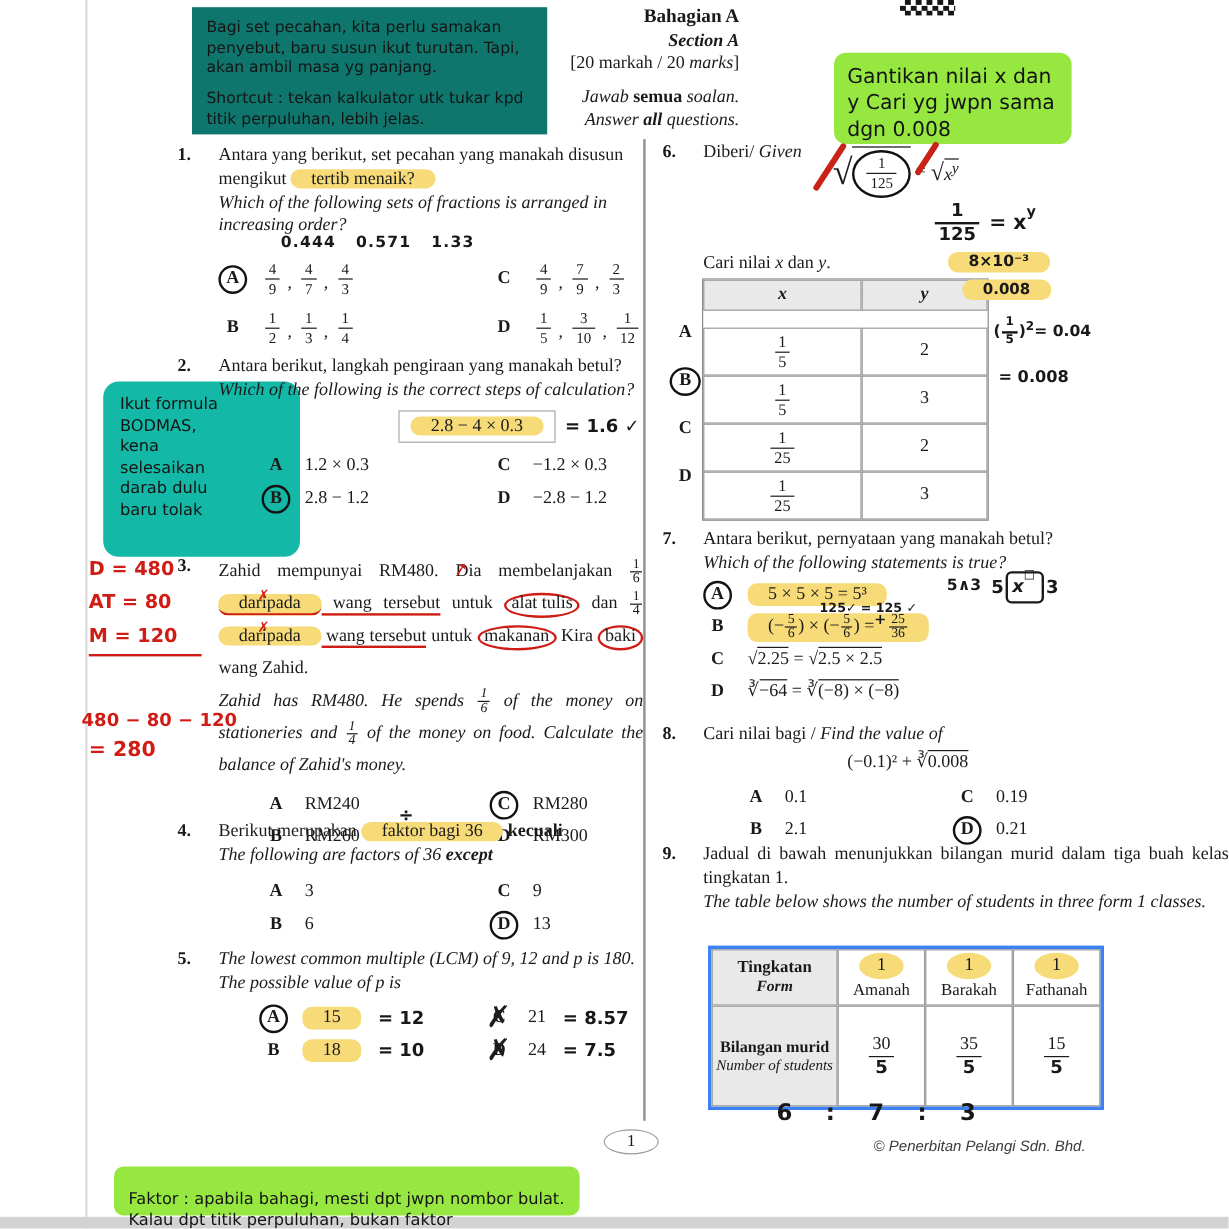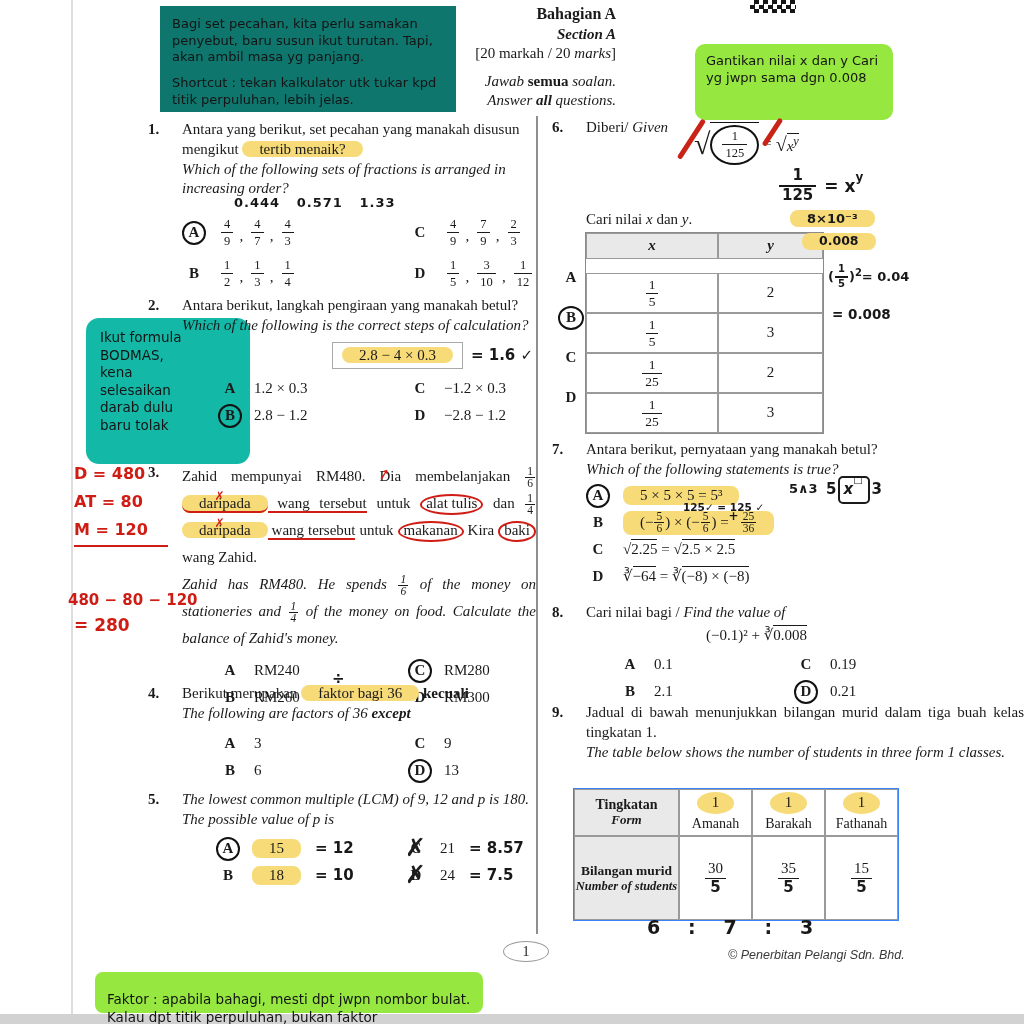--- a/index.html
+++ b/index.html
@@ -28,7 +28,7 @@
              font-size:13px; line-height:1.28; }
   .note-tl p + p { margin-top:9px; }
   .note-tr { left:695px; top:44px; width:198px; height:76px; background:#96e840; border-radius:10px;
-             padding:9px 11px; font-size:13px; line-height:1.3; }
+             padding:9px 11px; font-size:17px; line-height:1.3; }
   .note-bodmas { left:86px; top:318px; width:164px; height:146px; background:#14b8a6; border-radius:13px;
                  padding:11px 62px 10px 14px; font-size:13.5px; line-height:1.3; }
   .note-by { left:105px; top:928px; width:378px; height:36px; background:#f8ee4b; padding:8px 12px; font-size:14px; }

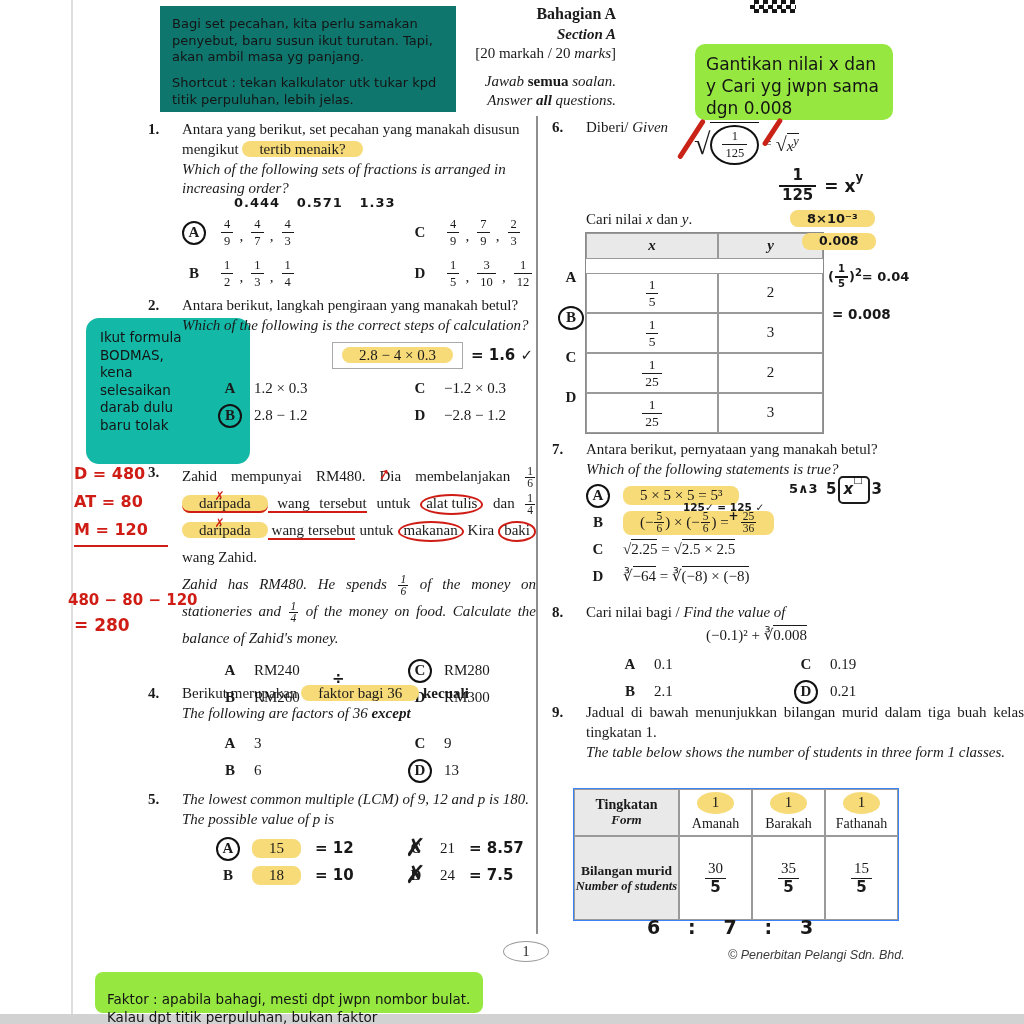--- a/index.html
+++ b/index.html
@@ -153,8 +153,8 @@
   #q8 .optgrid { margin-left:32px; margin-top:4px; grid-template-columns:176px 1fr; }
 
   #q9 { left:552px; top:703px; width:472px; }
-  .t9 { position:absolute; left:21px; top:85px; display:grid; grid-template-columns:105px 73px 73px 73px;
-        grid-template-rows:47px 84px; border:1px solid #3b82f6; }
+  .t9 { position:absolute; left:38px; top:85px; display:grid; grid-template-columns:105px 73px 73px 73px;
+        grid-template-rows:47px 84px; border:3px solid #3b82f6; }
   .t9 > div { border:0.8px solid #9a9a9a; display:flex; flex-direction:column; align-items:center; justify-content:center; }
   .t9 .hcol { background:#e9e9e9; }
   .t9 .hm { font-weight:bold; font-size:14px; line-height:1.12; }

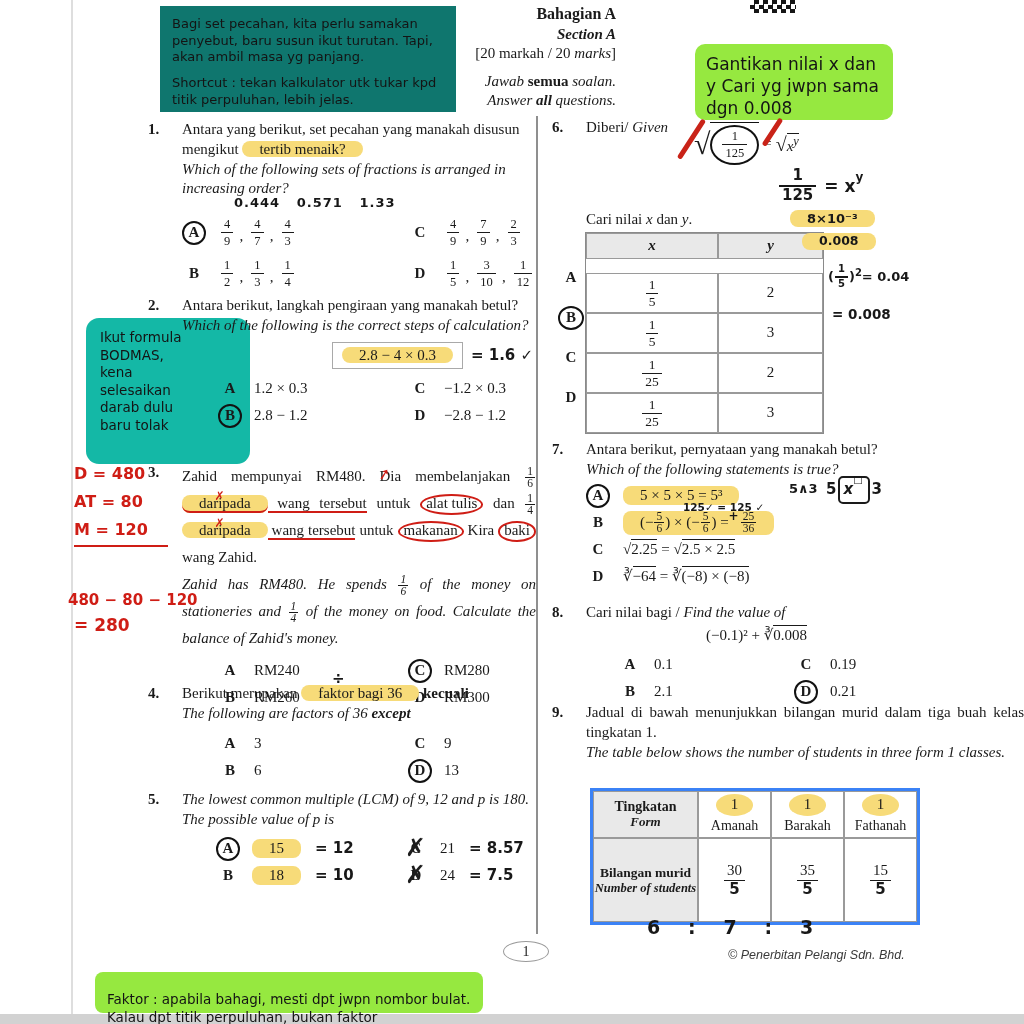--- a/index.html
+++ b/index.html
@@ -160,7 +160,7 @@
   .t9 .hm { font-weight:bold; font-size:14px; line-height:1.12; }
   .t9 .he { font-weight:bold; font-style:italic; font-size:13px; line-height:1.12; }
   .t9 .rm { font-weight:bold; font-size:13.5px; line-height:1.15; text-align:center; }
-  .t9 .re { font-weight:bold; font-style:italic; font-size:12.5px; line-height:1.15; text-align:right; }
+  .t9 .re { font-weight:normal; font-style:italic; font-size:12.5px; line-height:1.15; text-align:right; }
   .blob { background:#f7db79; border-radius:50%; padding:1px 15px; display:inline-block; }
   .t9 .cn { font-size:14px; margin-top:1px; }
   .t9 .fr .n { font-size:15px; padding-bottom:2px; }

